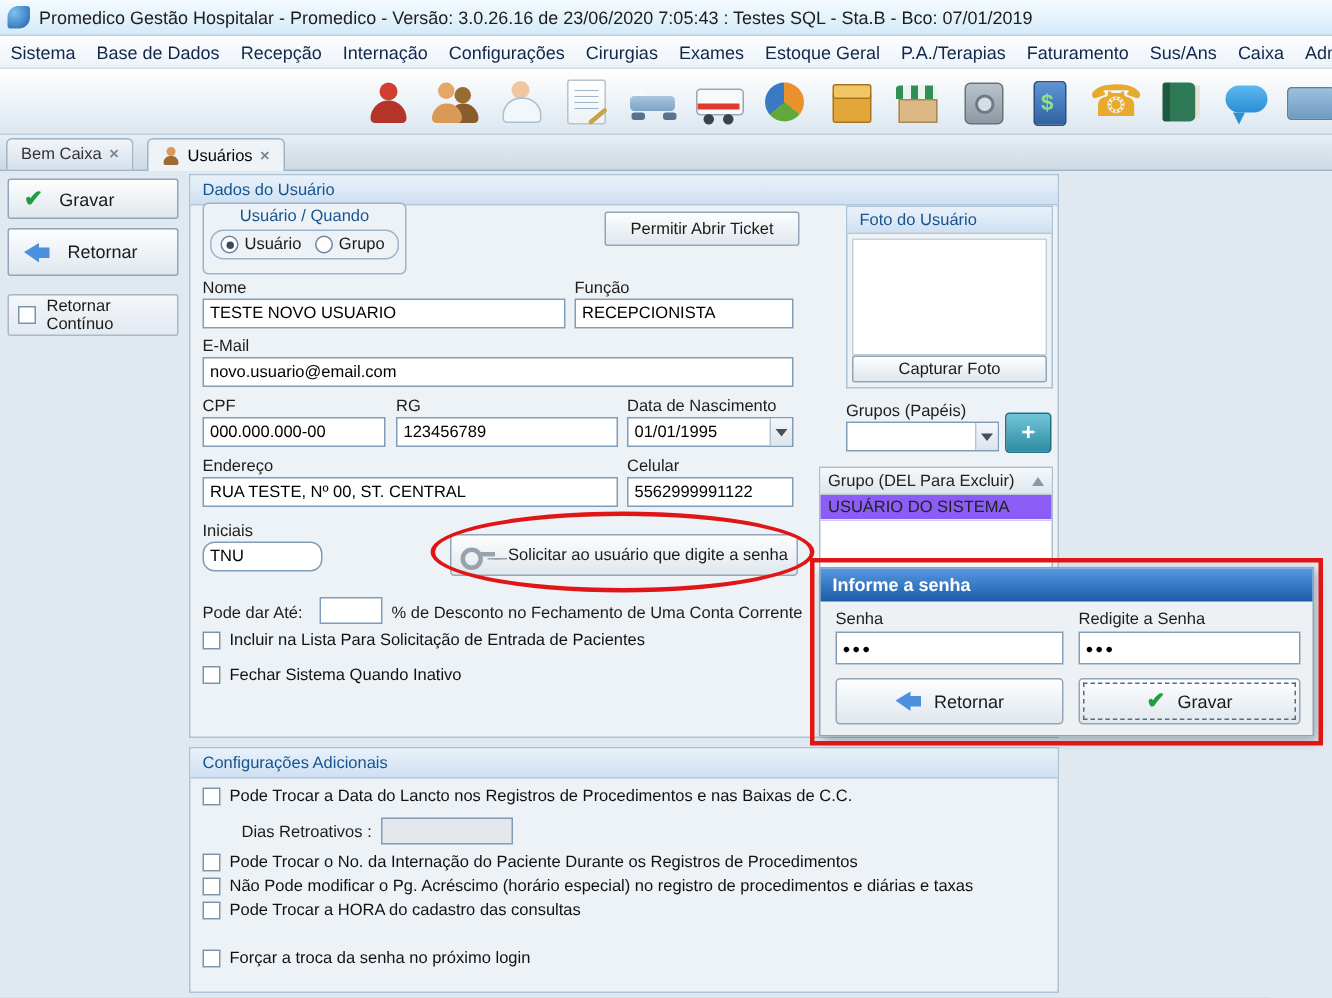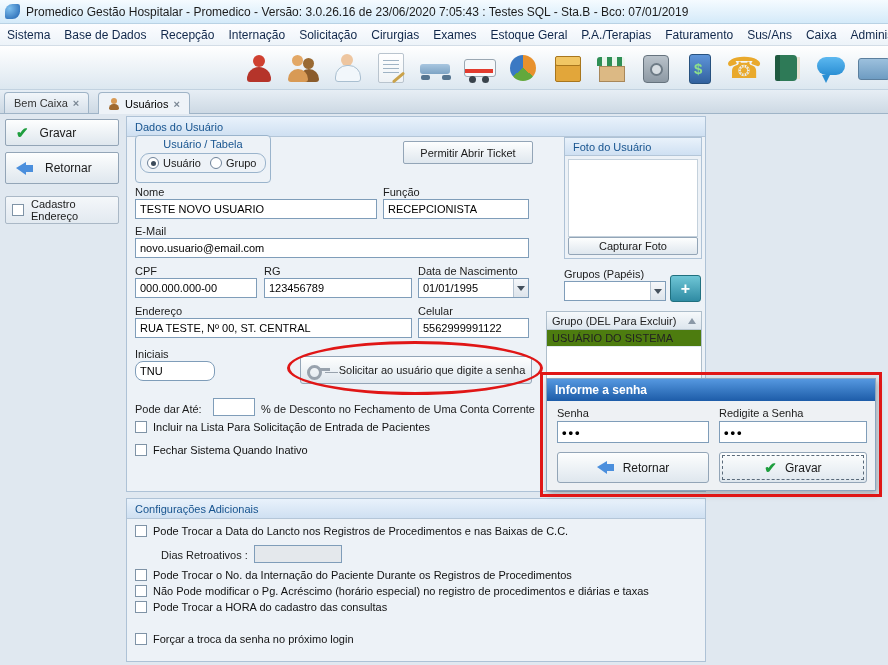--- a/index.html
+++ b/index.html
@@ -136,7 +136,7 @@
     <span class="menu-item">Base de Dados</span>
     <span class="menu-item">Recepção</span>
     <span class="menu-item">Internação</span>
-    <span class="menu-item">Solicitação</span>
+    <span class="menu-item">Configurações</span>
     <span class="menu-item">Cirurgias</span>
     <span class="menu-item">Exames</span>
     <span class="menu-item">Estoque Geral</span>

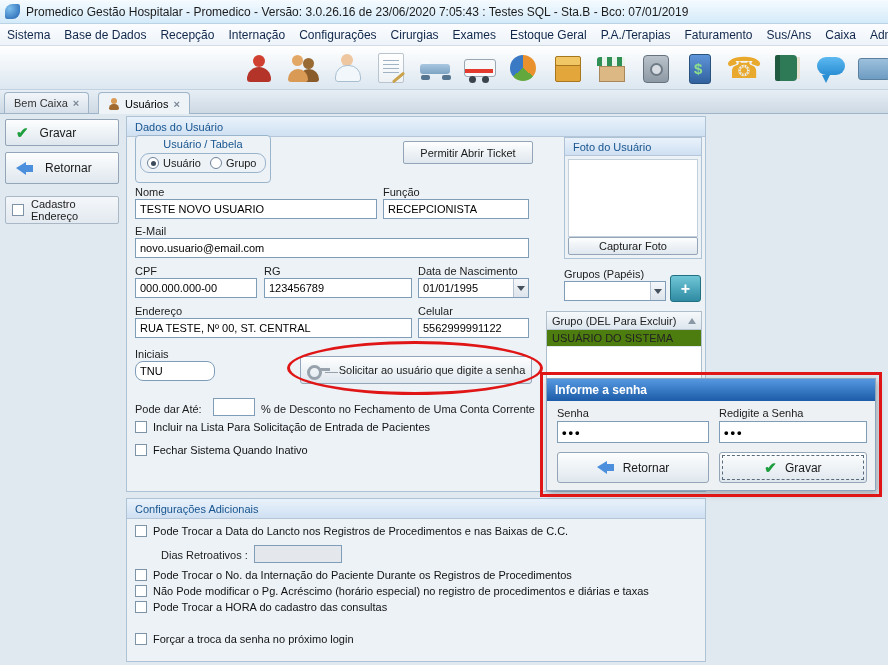--- a/index.html
+++ b/index.html
@@ -194,7 +194,7 @@
     <div class="panel-h">Dados do Usuário</div>
 
     <div class="ugbox">
-      <div class="ugbox-title">Usuário / Tabela</div>
+      <div class="ugbox-title">Usuário / Quando</div>
       <div class="ugbox-inner">
         <span class="radio-row">
           <span class="radio checked"></span>

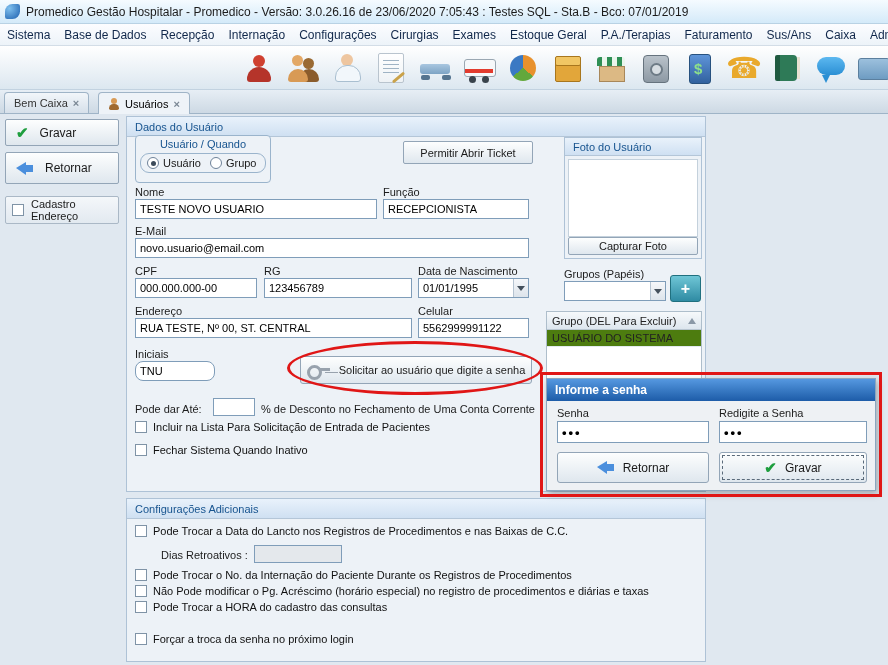--- a/index.html
+++ b/index.html
@@ -187,7 +187,7 @@
   </div>
   <div class="cadastro-side">
     <span class="cb"></span>
-    <span>Cadastro Endereço</span>
+    <span>Retornar Contínuo</span>
   </div>
 
   <div class="panel user-panel">

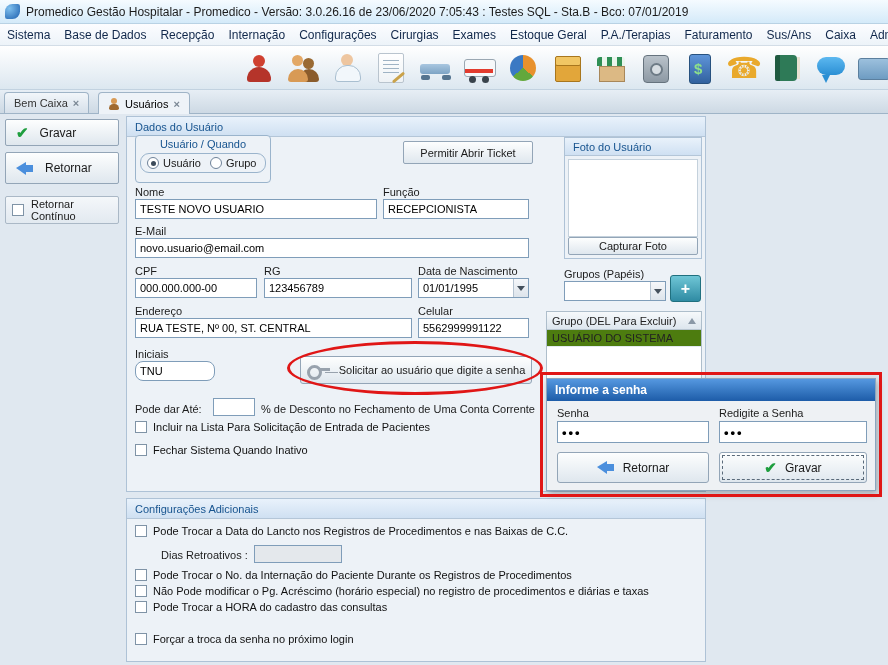--- a/index.html
+++ b/index.html
@@ -101,7 +101,7 @@
   .grplist{position:absolute;left:419px;top:194px;width:156px;height:70px;background:#fff;border:1px solid #aebecb}
   .grplist-h{height:18px;background:linear-gradient(#f6f9fb,#dde6ee);border-bottom:1px solid #b9c6d1;display:flex;align-items:center;justify-content:space-between;padding:0 5px;font-size:11px;color:#222}
   .sortup{width:0;height:0;border-left:4px solid transparent;border-right:4px solid transparent;border-bottom:6px solid #8a98a6}
-  .grplist-row{padding:2px 5px;font-size:11px;background:#4d7c0f;border-bottom:1px solid #e2eaf0;color:#222}
+  .grplist-row{padding:2px 5px;font-size:11px;background:#8b5cf6;border-bottom:1px solid #e2eaf0;color:#222}
 
   .addgrp-btn{left:543px;top:158px;width:31px;height:27px;background:linear-gradient(#6fc6d6,#2f8ba3);border:1px solid #20707f;border-radius:3px;color:#fff;font-weight:bold;font-size:16px}
 

